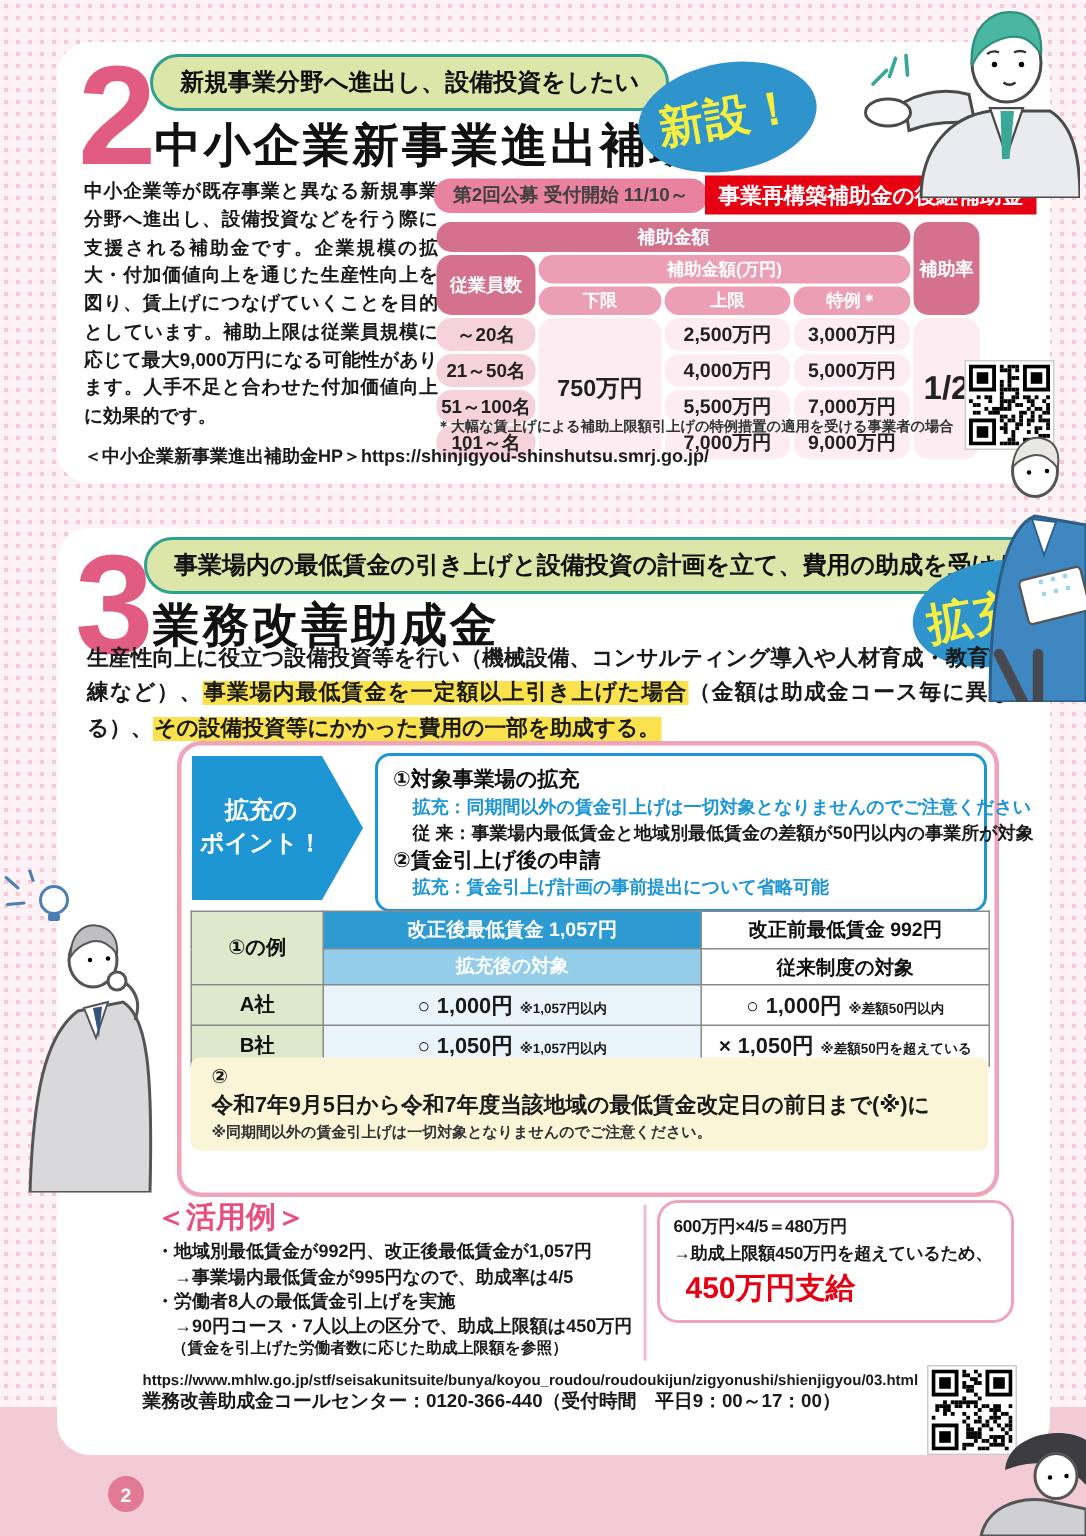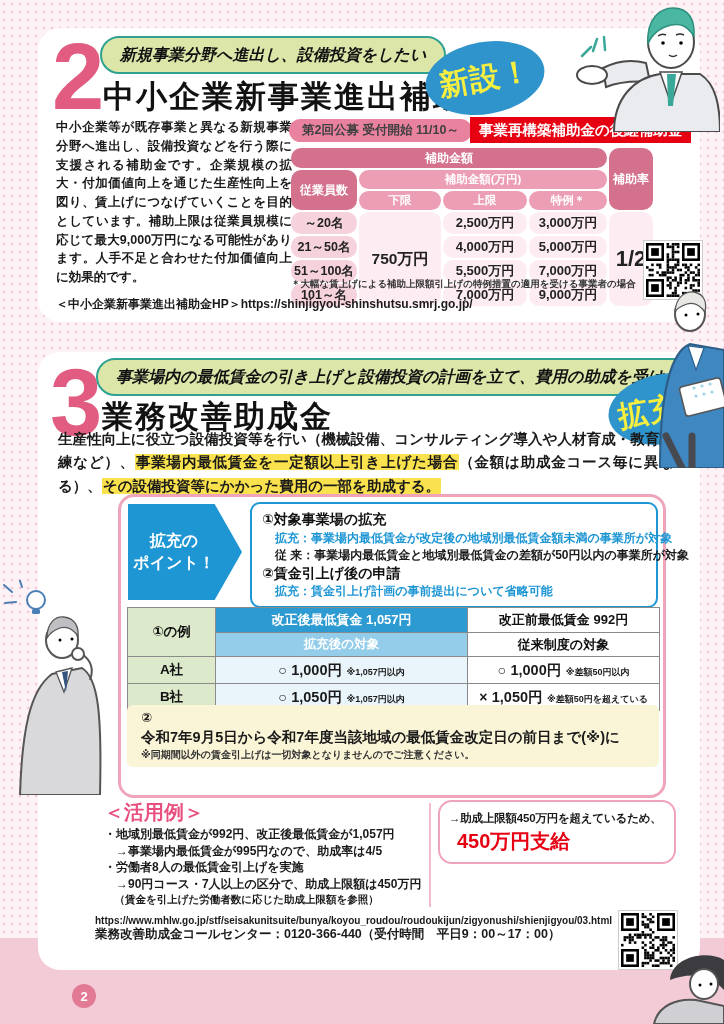--- a/index.html
+++ b/index.html
@@ -19,7 +19,7 @@
   .sec-num{color:var(--accentPink,#e25c82);font-weight:bold;font-size:94px;line-height:1;letter-spacing:-2px;}
   .pill-green{background:var(--pillGreen,#dce6a8);border:2.5px solid var(--pillGreenBorder,#2fa191);
     border-radius:20px;height:34px;display:flex;align-items:center;padding:0 18px;
-    font-weight:bold;font-size:16px;color:#111;white-space:nowrap;font-style:italic;}
+    font-weight:bold;font-size:16px;color:#111;white-space:nowrap;}
   .sec-title{font-weight:900;font-size:31px;letter-spacing:2px;color:#111;white-space:nowrap;}
   .badge-blue{background:var(--badgeBlue,#2f93cc);border-radius:50%;display:flex;align-items:center;justify-content:center;
     color:var(--badgeYellow,#f7ef3f);font-weight:900;font-size:30px;transform:rotate(-10deg);letter-spacing:1px;}

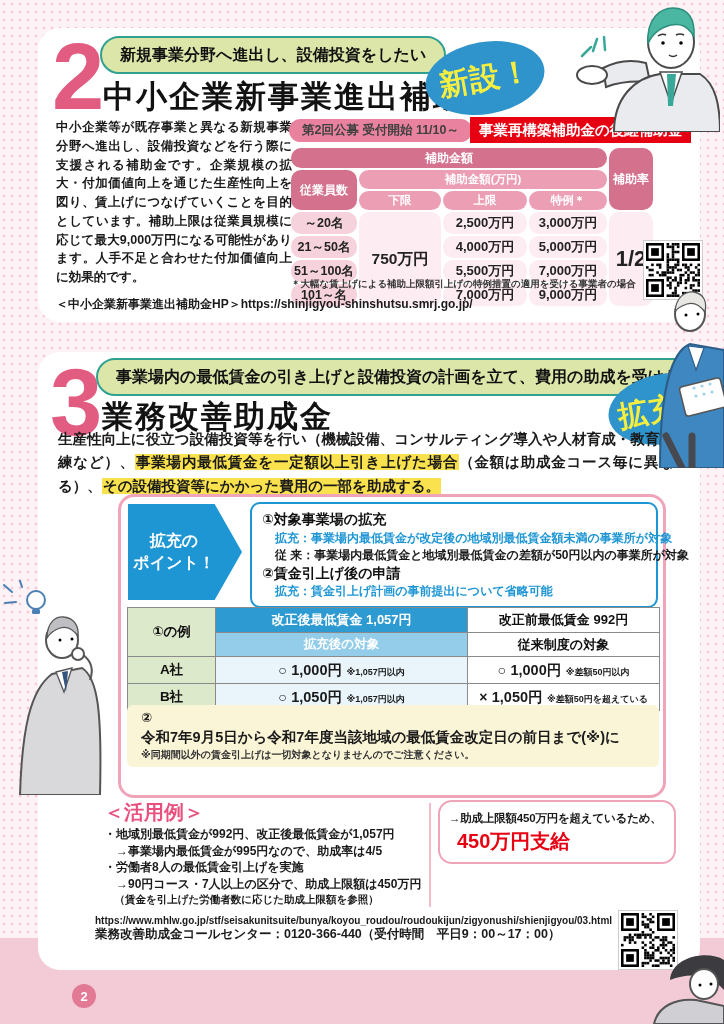--- a/index.html
+++ b/index.html
@@ -339,7 +339,7 @@
 ポイント！</div>
   <div class="abs points-box">
     <div class="pt-title">①対象事業場の拡充</div>
-    <div class="pt-sub pt-blue">拡充：事業場内最低賃金が改定後の地域別最低賃金額未満の事業所が対象</div>
+    <div class="pt-sub pt-blue">拡充：同期間以外の賃金引上げは一切対象となりませんのでご注意ください</div>
     <div class="pt-sub">従 来：事業場内最低賃金と地域別最低賃金の差額が50円以内の事業所が対象</div>
     <div class="pt-title">②賃金引上げ後の申請</div>
     <div class="pt-sub pt-blue">拡充：賃金引上げ計画の事前提出について省略可能</div>

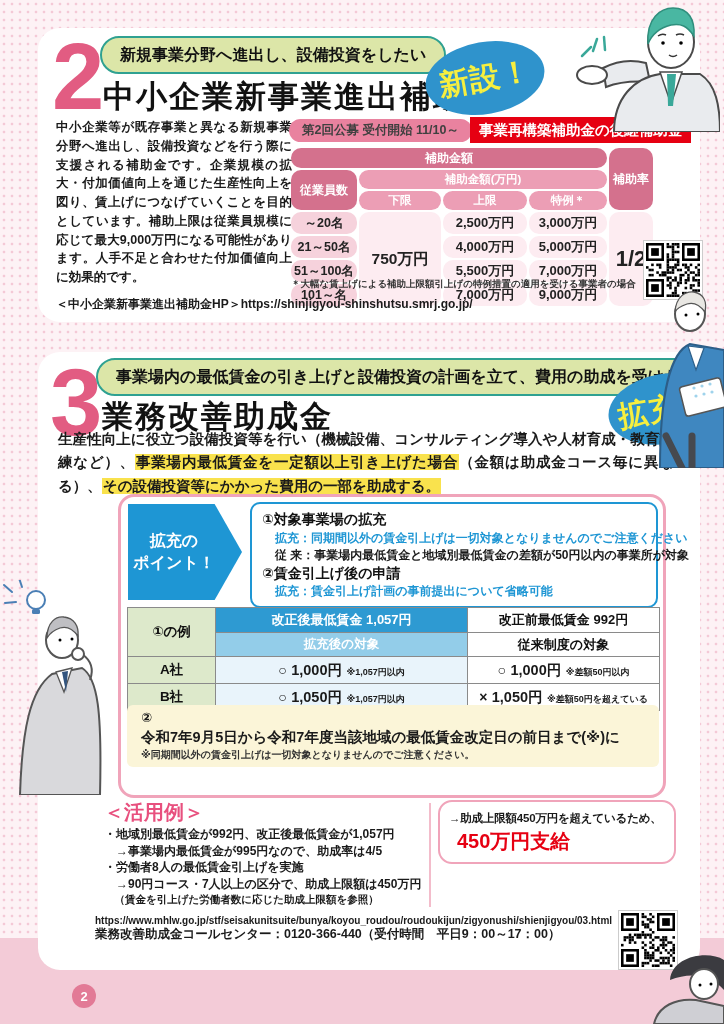--- a/index.html
+++ b/index.html
@@ -408,6 +408,7 @@
   <div class="abs vdiv"></div>
 
   <div class="abs calc-box">
+    <div class="calc-line">600万円×4/5＝480万円</div>
     <div class="calc-line">→助成上限額450万円を超えているため、</div>
     <div class="calc-em">450万円支給</div>
   </div>

